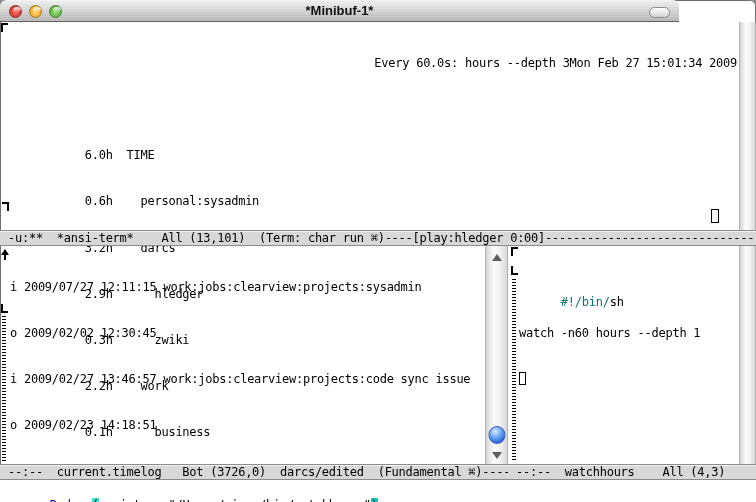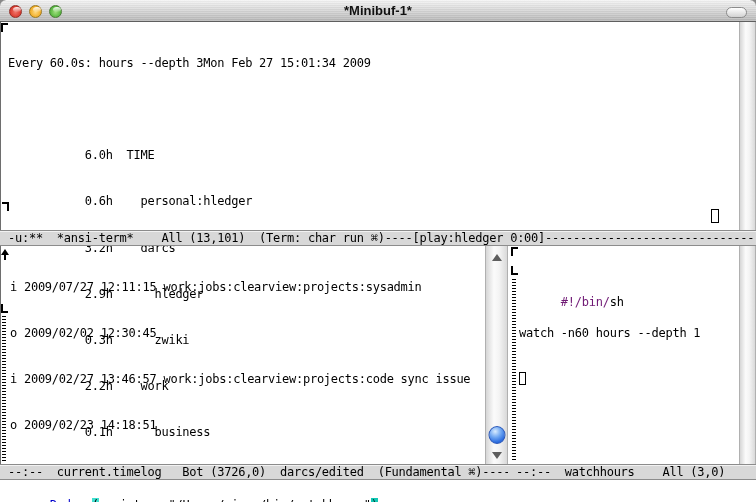--- a/index.html
+++ b/index.html
@@ -12,7 +12,7 @@
   .row{height:15.4px;white-space:pre}
 
   
-  .titlebar{position:absolute;left:0;top:0;width:756px;height:22px;
+  .titlebar{position:absolute;left:0;top:0;width:679px;height:22px;
     background:
       repeating-linear-gradient(0deg, rgba(255,255,255,.14) 0 1px, rgba(0,0,0,.03) 1px 2px),
       linear-gradient(#f4f4f4,#d3d3d3 55%,#b6b6b6);

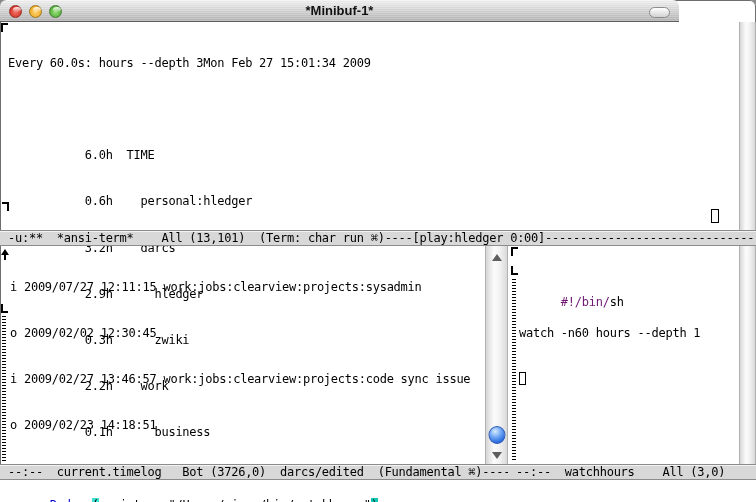--- a/index.html
+++ b/index.html
@@ -30,7 +30,7 @@
 
   
   .pane{position:absolute}
-  .term-header{display:flex;justify-content:flex-start}
+  .term-header{display:flex;justify-content:flex-end}
   .red{color:#701a75}
   .hollow-cursor{display:inline-block;width:7px;height:13px;border:1px solid #000;vertical-align:text-top}
   .abs-cursor{position:absolute;width:8px;height:14px;border:1px solid #000;background:#fff}

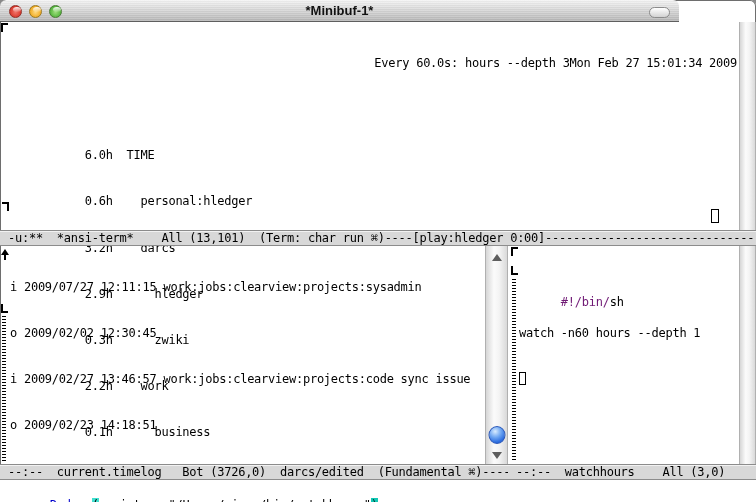--- a/index.html
+++ b/index.html
@@ -93,7 +93,7 @@
     </div>
     <div class="row"></div>
     <div class="row">           6.0h  TIME</div>
-    <div class="row">           0.6h    personal:hledger</div>
+    <div class="row">           0.6h    personal:sysadmin</div>
     <div class="row">           3.2h    darcs</div>
     <div class="row">           2.9h      hledger</div>
     <div class="row">           0.3h      zwiki</div>

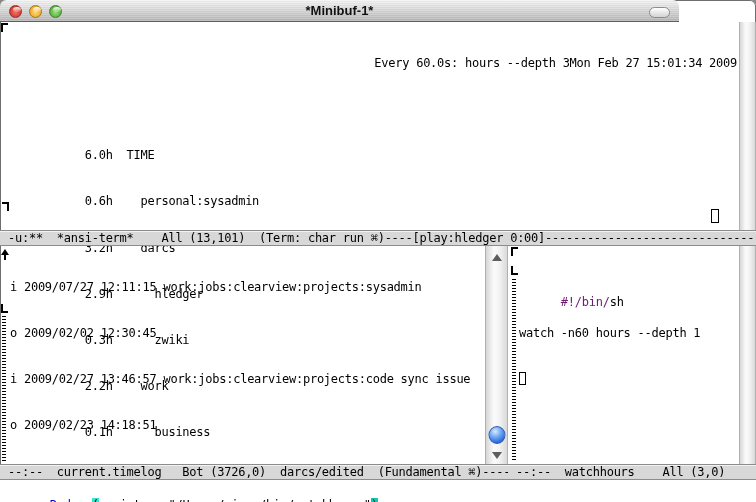--- a/index.html
+++ b/index.html
@@ -31,7 +31,7 @@
   
   .pane{position:absolute}
   .term-header{display:flex;justify-content:flex-end}
-  .red{color:#701a75}
+  .red{color:#0f766e}
   .hollow-cursor{display:inline-block;width:7px;height:13px;border:1px solid #000;vertical-align:text-top}
   .abs-cursor{position:absolute;width:8px;height:14px;border:1px solid #000;background:#fff}
 

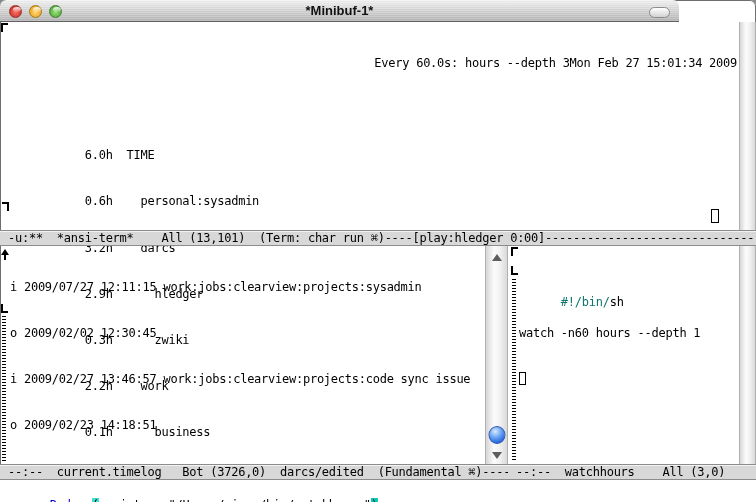--- a/index.html
+++ b/index.html
@@ -145,7 +145,7 @@
   <div class="scroll-track" style="left:739px;top:246px;width:17px;height:218px"></div>
 
   <div class="modeline" style="left:0;top:464px;width:508px">--:--  current.timelog   Bot (3726,0)  darcs/edited  (Fundamental ⌘)----[</div>
-  <div class="modeline" style="left:508px;top:464px;width:248px">--:--  watchhours    All (3,0)</div>
+  <div class="modeline" style="left:508px;top:464px;width:248px">--:--  watchhours    All (4,3)</div>
 
   <div class="minibuffer">
     <div class="mono" style="position:absolute;left:8px;top:3px">

